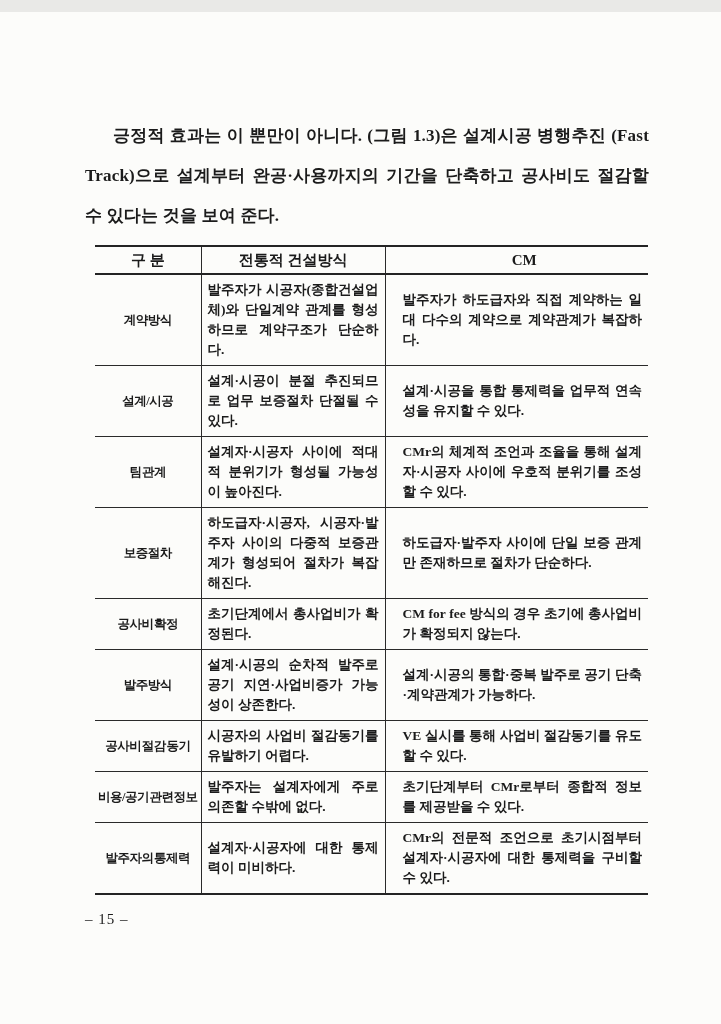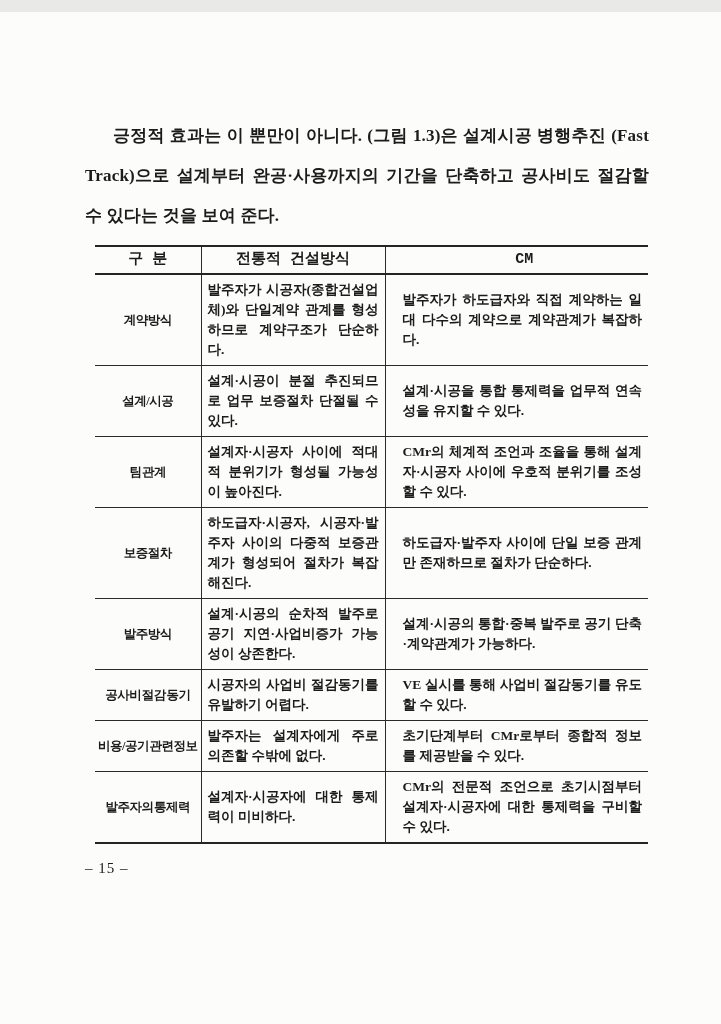--- a/index.html
+++ b/index.html
@@ -57,7 +57,6 @@
     line-height: 20px;
     border-bottom: 2px solid #242424;
     text-align: center;
-    font-family: Liberation Mono, monospace;
   }
   table.cmp .c1 { width: 106px; border-right: 1.2px solid #2a2a2a; }
   table.cmp .c2 { width: 184px; border-right: 1.2px solid #2a2a2a; }

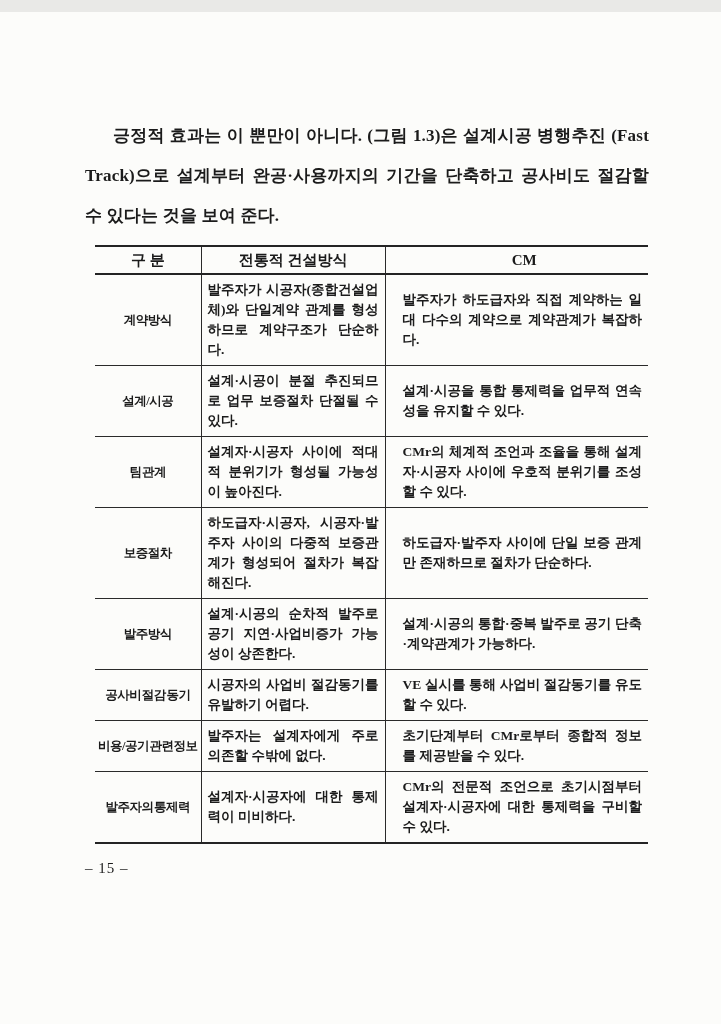--- a/index.html
+++ b/index.html
@@ -124,6 +124,11 @@
         <td class="c3 body">하도급자·발주자 사이에 단일 보증 관계만 존재하므로 절차가 단순하다.</td>
       </tr>
       <tr>
+        <td class="c1 cat">공사비 확정</td>
+        <td class="c2 body">초기단계에서 총사업비가 확정된다.</td>
+        <td class="c3 body">CM for fee 방식의 경우 초기에 총사업비가 확정되지 않는다.</td>
+      </tr>
+      <tr>
         <td class="c1 cat">발주방식</td>
         <td class="c2 body">설계·시공의 순차적 발주로 공기 지연·사업비증가 가능성이 상존한다.</td>
         <td class="c3 body">설계·시공의 통합·중복 발주로 공기 단축·계약관계가 가능하다.</td>

